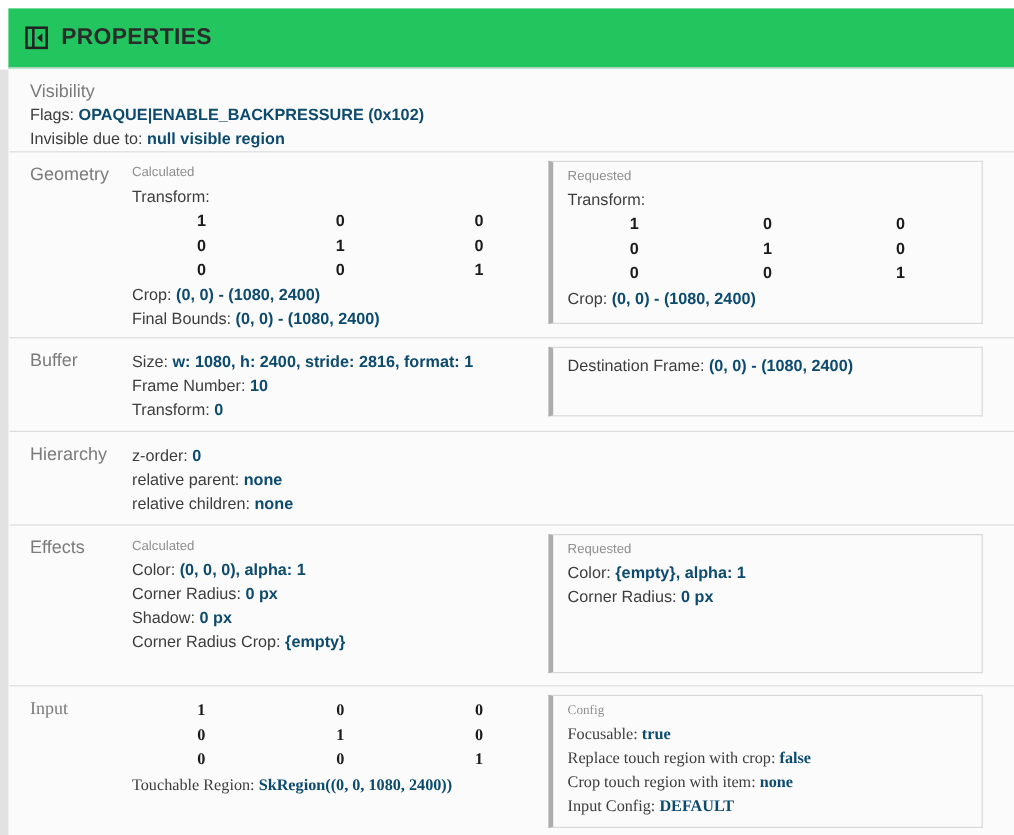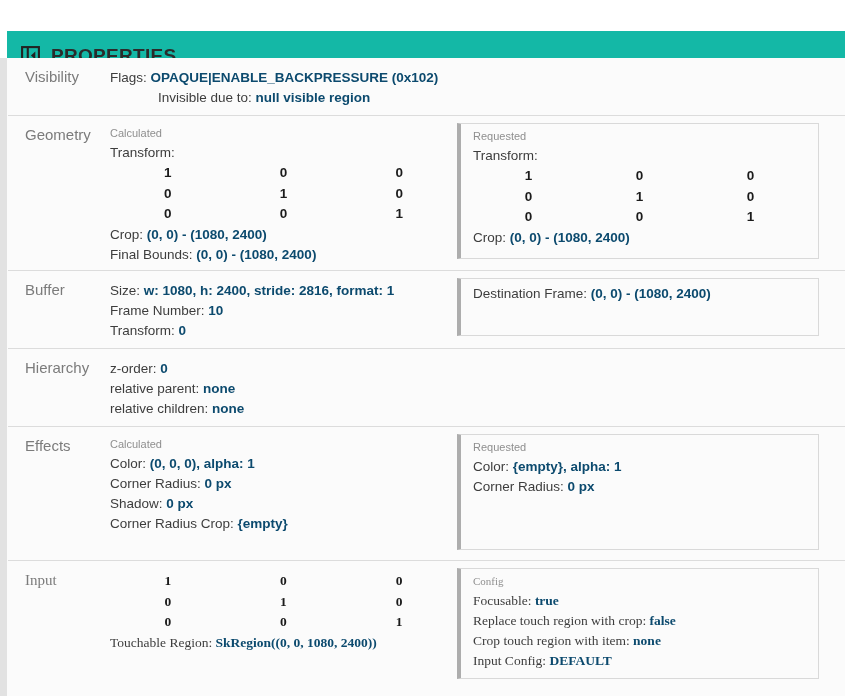--- a/index.html
+++ b/index.html
@@ -17,11 +17,10 @@
   .header {
     position: absolute; top: 7px; left: 7px; right: 0;
     height: 50px;
-    background: #14b8a6;
+    background: #22c55e;
     border-bottom: 1px solid #d6d6d6;
     display: flex; align-items: center;
     padding-left: 11px;
-    margin-top: 24px;
   }
   .icon-btn {
     width: 24px; height: 24px;

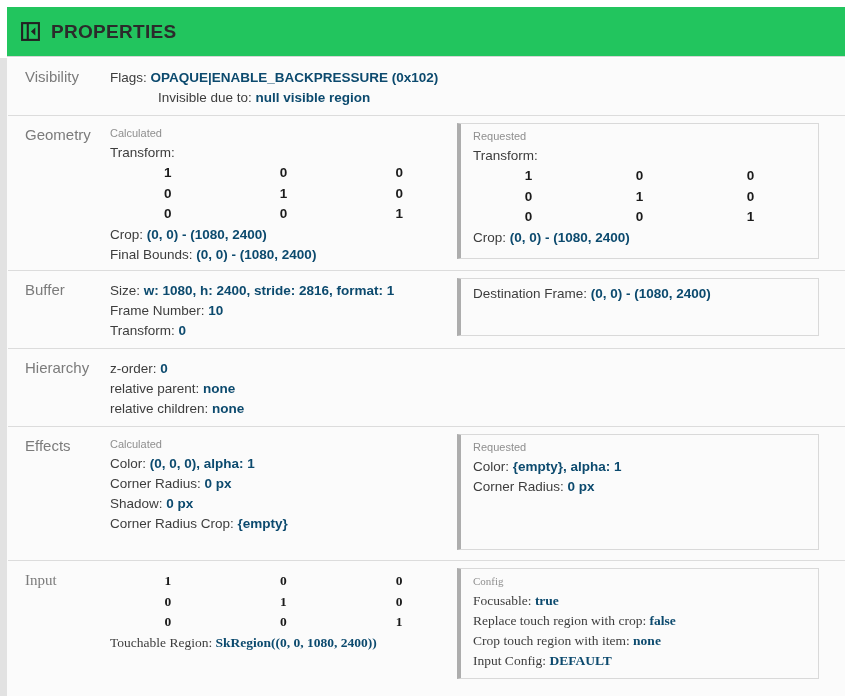--- a/index.html
+++ b/index.html
@@ -42,7 +42,7 @@
     padding: 10px 0 0 17px;
     border-bottom: 1px solid #dcdcdc;
   }
-  .section.visibility { min-height: 58px; }
+  .section.visibility { min-height: 58px; flex-direction: column; }
   .section.geometry   { min-height: 155px; }
   .section.buffer     { min-height: 78px; }
   .section.hierarchy  { min-height: 78px; }

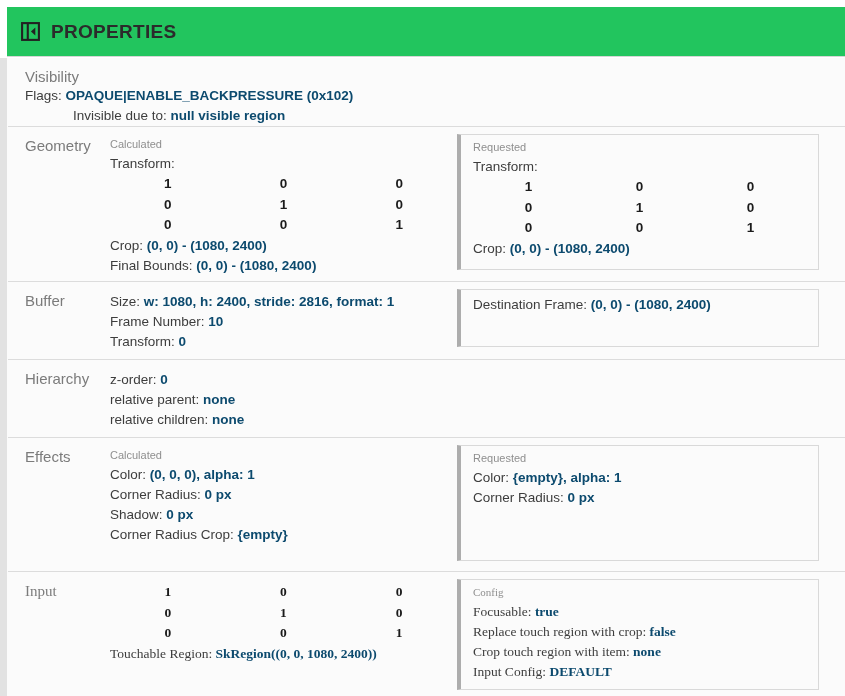--- a/index.html
+++ b/index.html
@@ -108,7 +108,7 @@
           <div class="line" style="width:720px;">
             <span class="k">Flags: </span><span class="v">OPAQUE|ENABLE_BACKPRESSURE (0x102)</span>
           </div>
-          <div class="line" style="width:720px;margin-left:48px;">
+          <div class="line" style="width:720px;">
             <span class="k">Invisible due to: </span><span class="v">null visible region</span>
           </div>
         </div>

